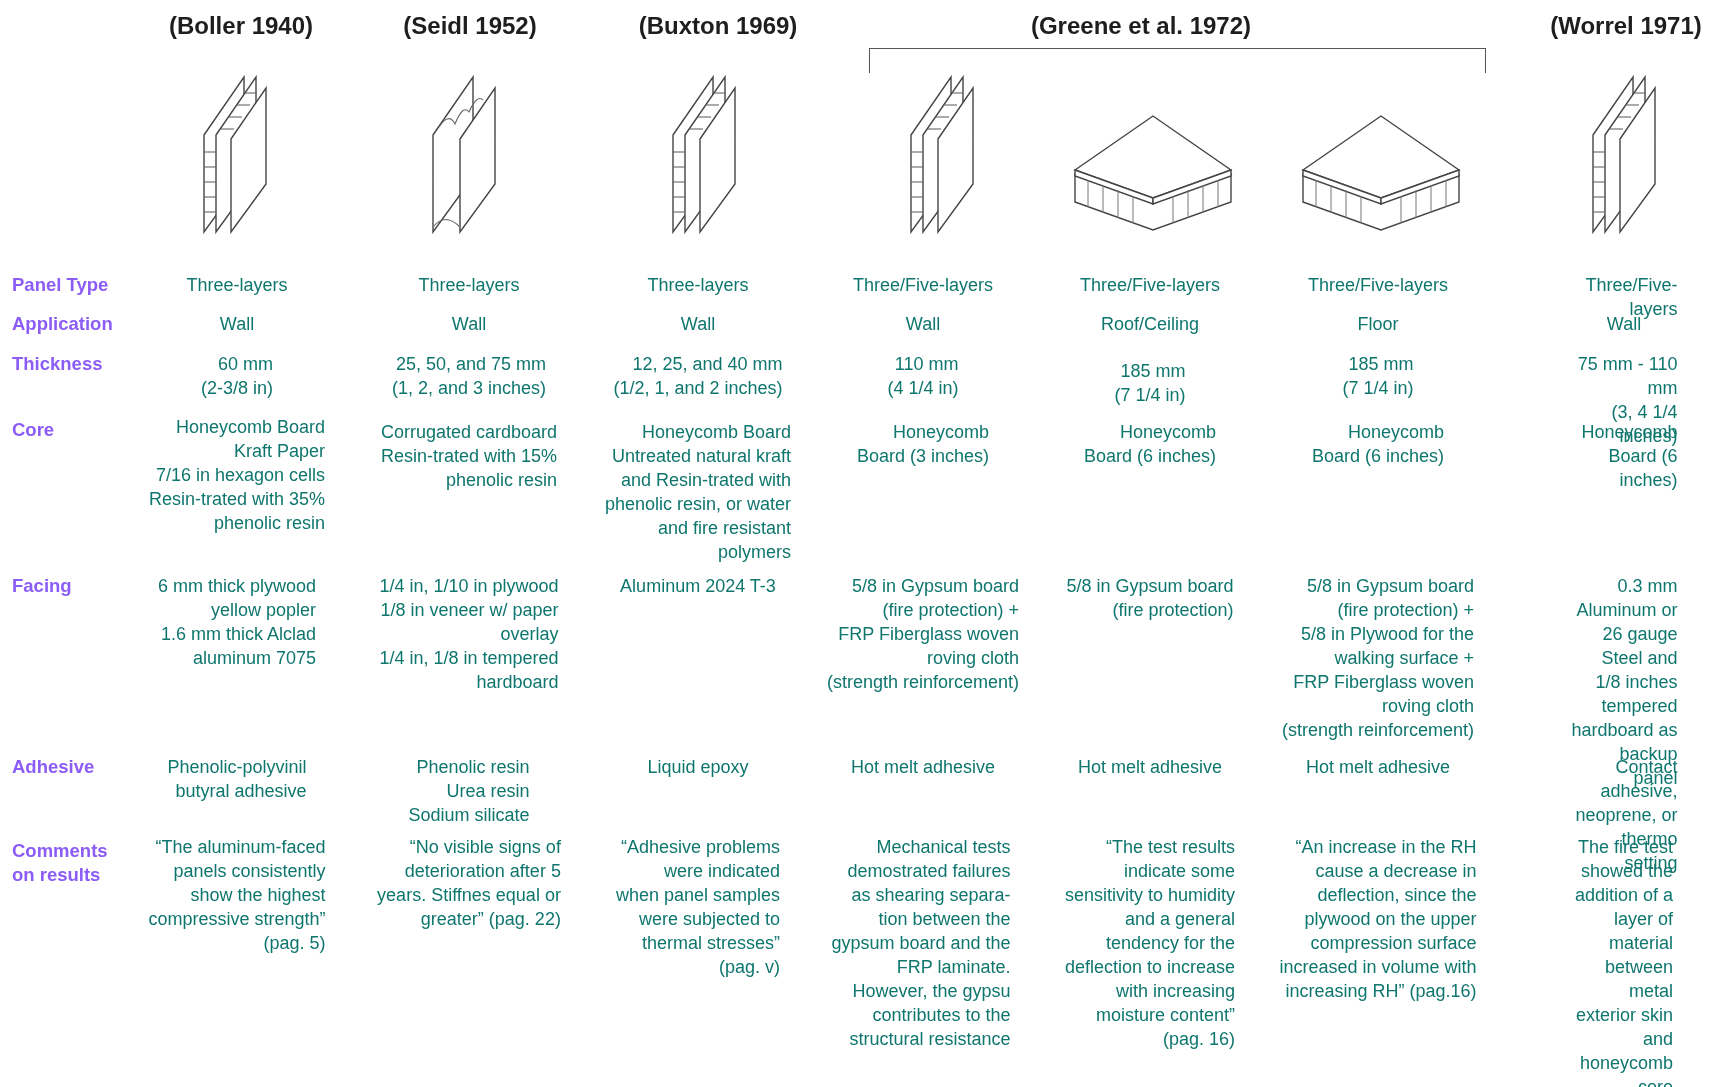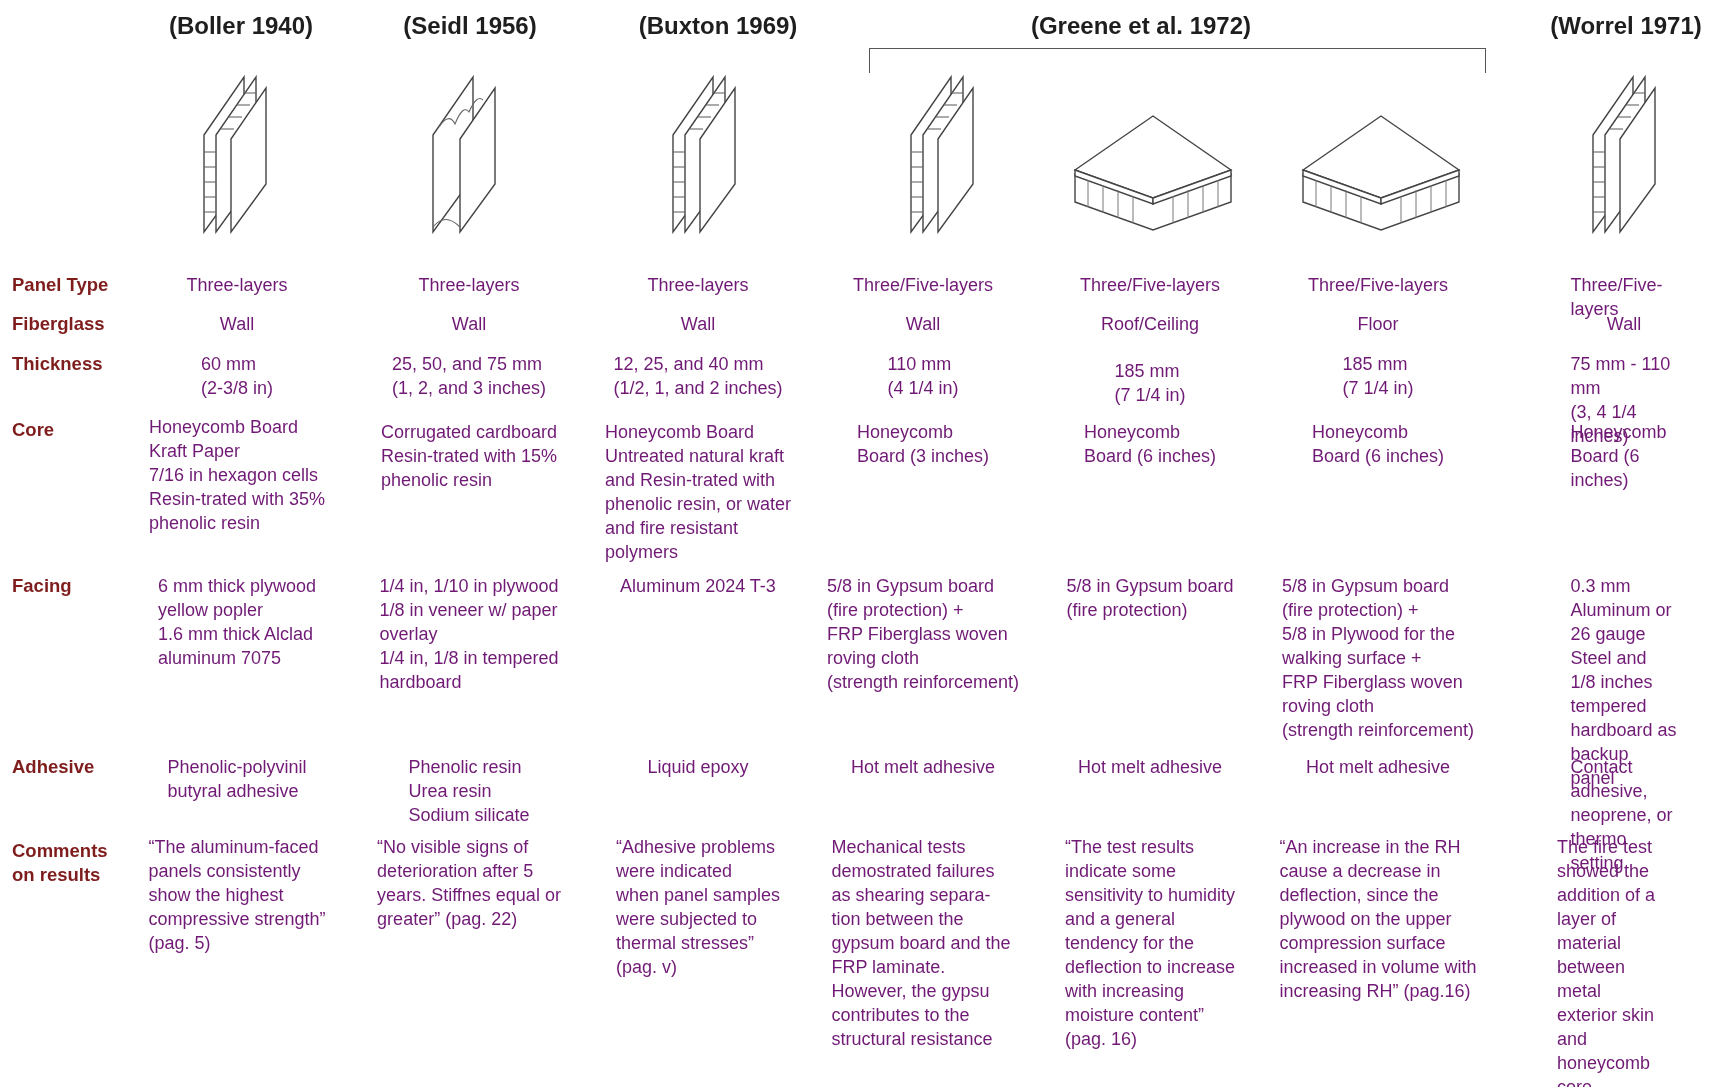--- a/index.html
+++ b/index.html
@@ -29,7 +29,7 @@
 <body>
 
 <div class="col-head" style="left:241px;">(Boller 1940)</div>
-<div class="col-head" style="left:470px;">(Seidl 1956)</div>
+<div class="col-head" style="left:470px;">(Seidl 1952)</div>
 <div class="col-head" style="left:718px;">(Buxton 1969)</div>
 <div class="col-head" style="left:1141px;">(Greene et al. 1972)</div>
 <div class="col-head" style="left:1626px;">(Worrel 1971)</div>

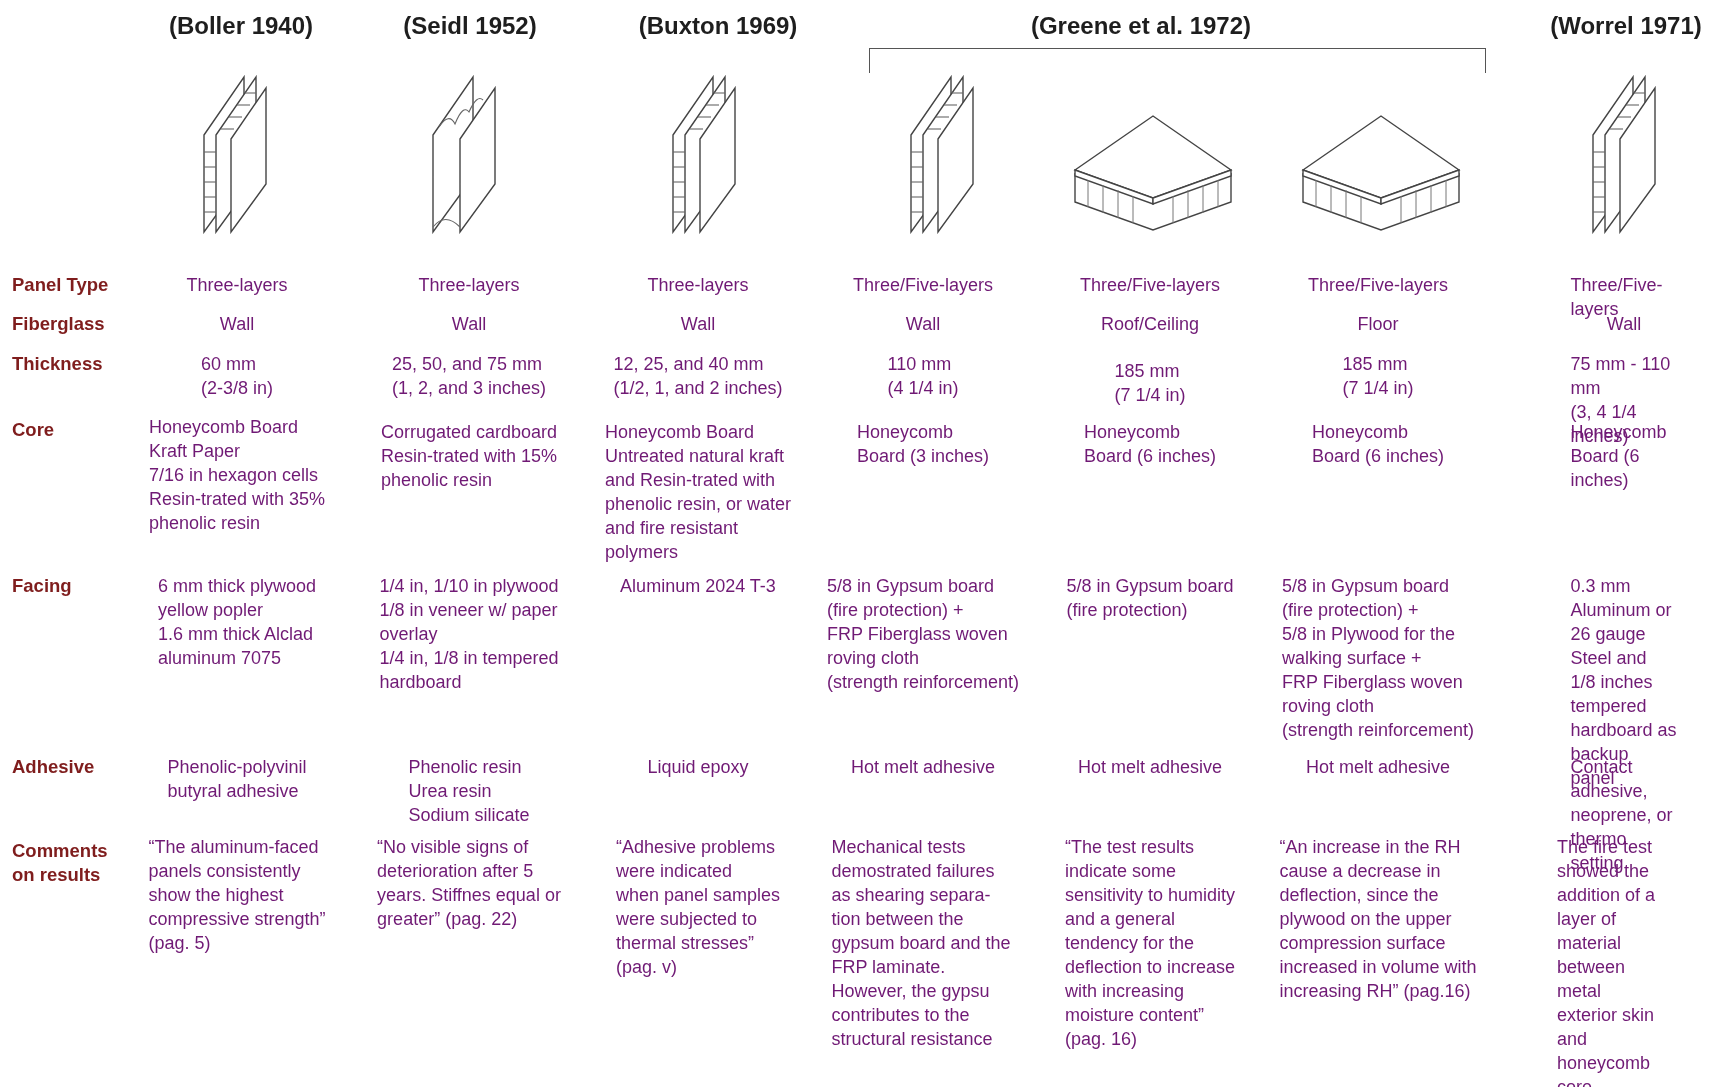--- a/index.html
+++ b/index.html
@@ -17,7 +17,7 @@
   }
   .icon { position: absolute; }
   .row-label {
-    position: absolute; left: 12px; font-weight: bold; font-size: 18.5px; color: #7f1d1d;
+    position: absolute; left: 12px; font-weight: bold; font-size: 18.5px; color: #8b5cf6;
     line-height: 24px; white-space: pre-line;
   }
   .cell {

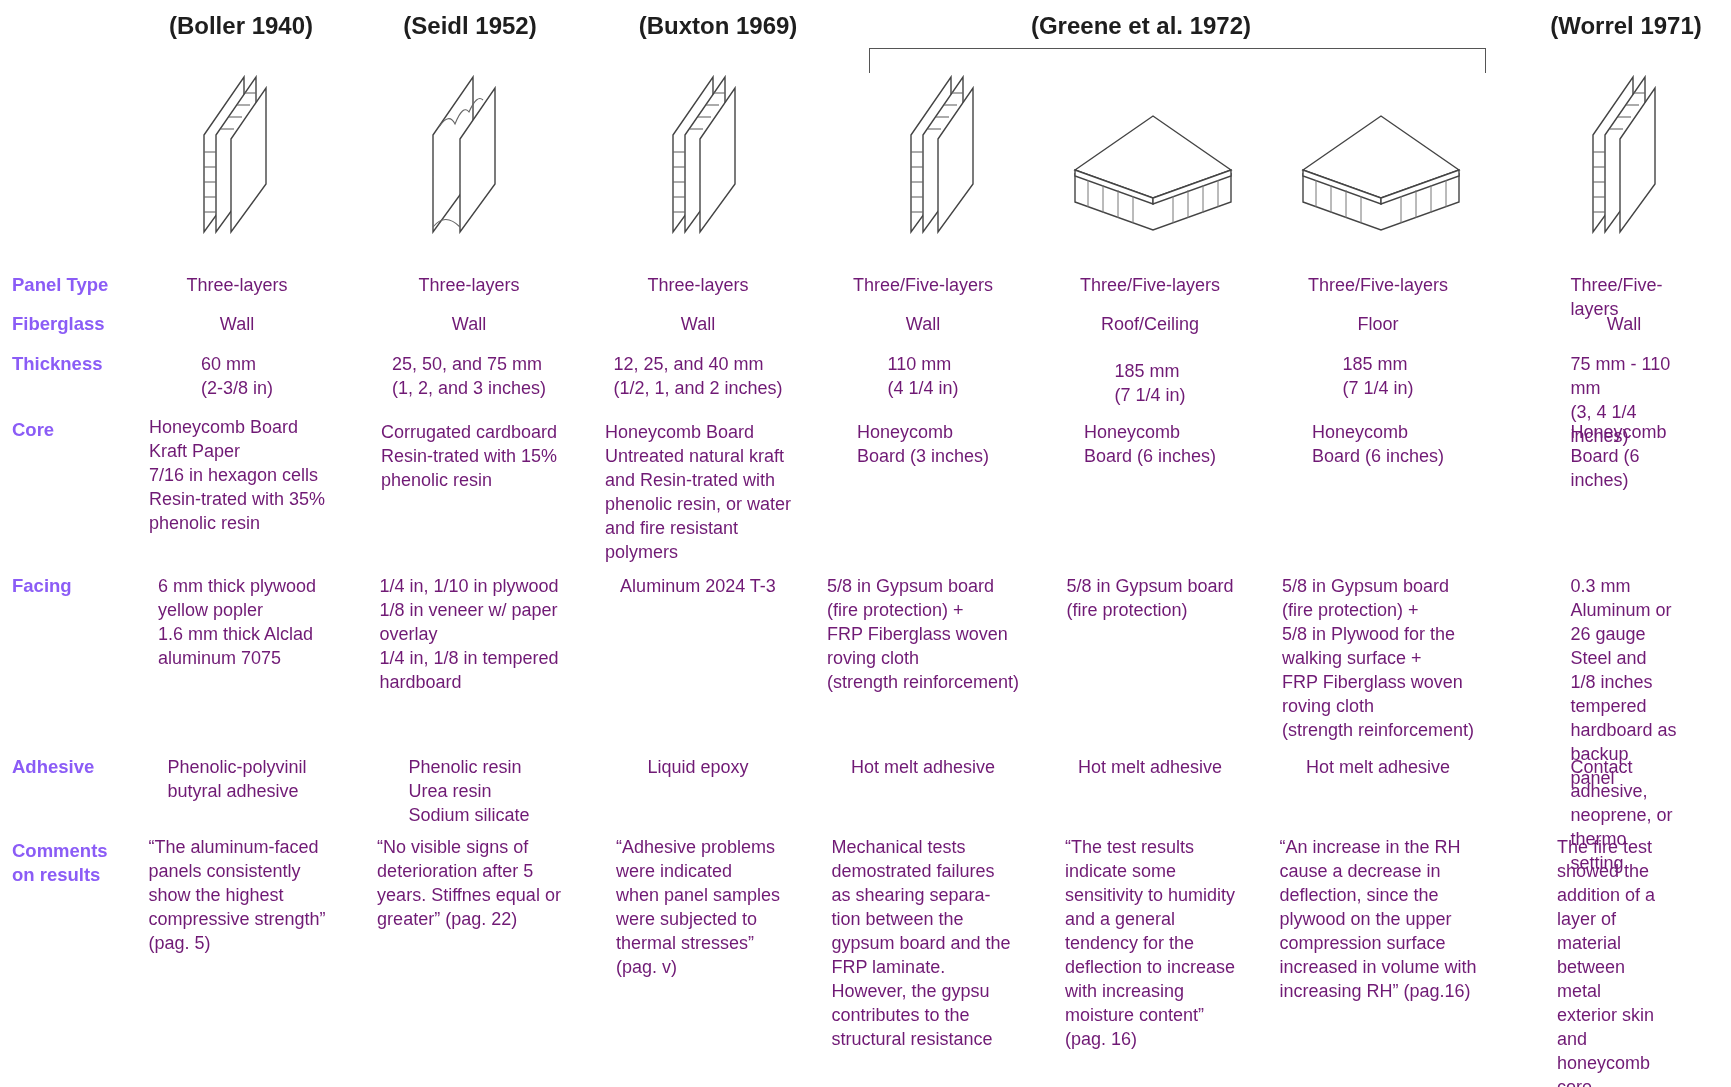--- a/index.html
+++ b/index.html
@@ -21,8 +21,8 @@
     line-height: 24px; white-space: pre-line;
   }
   .cell {
-    position: absolute; font-size: 18px; line-height: 24px; text-align: left;
-    white-space: pre-line; transform: translateX(-50%); color: #701a75;
+    position: absolute; font-size: 18px; line-height: 24px; text-align: right;
+    white-space: pre-line; transform: translateX(-50%); color: #0f766e;
   }
 </style>
 </head>

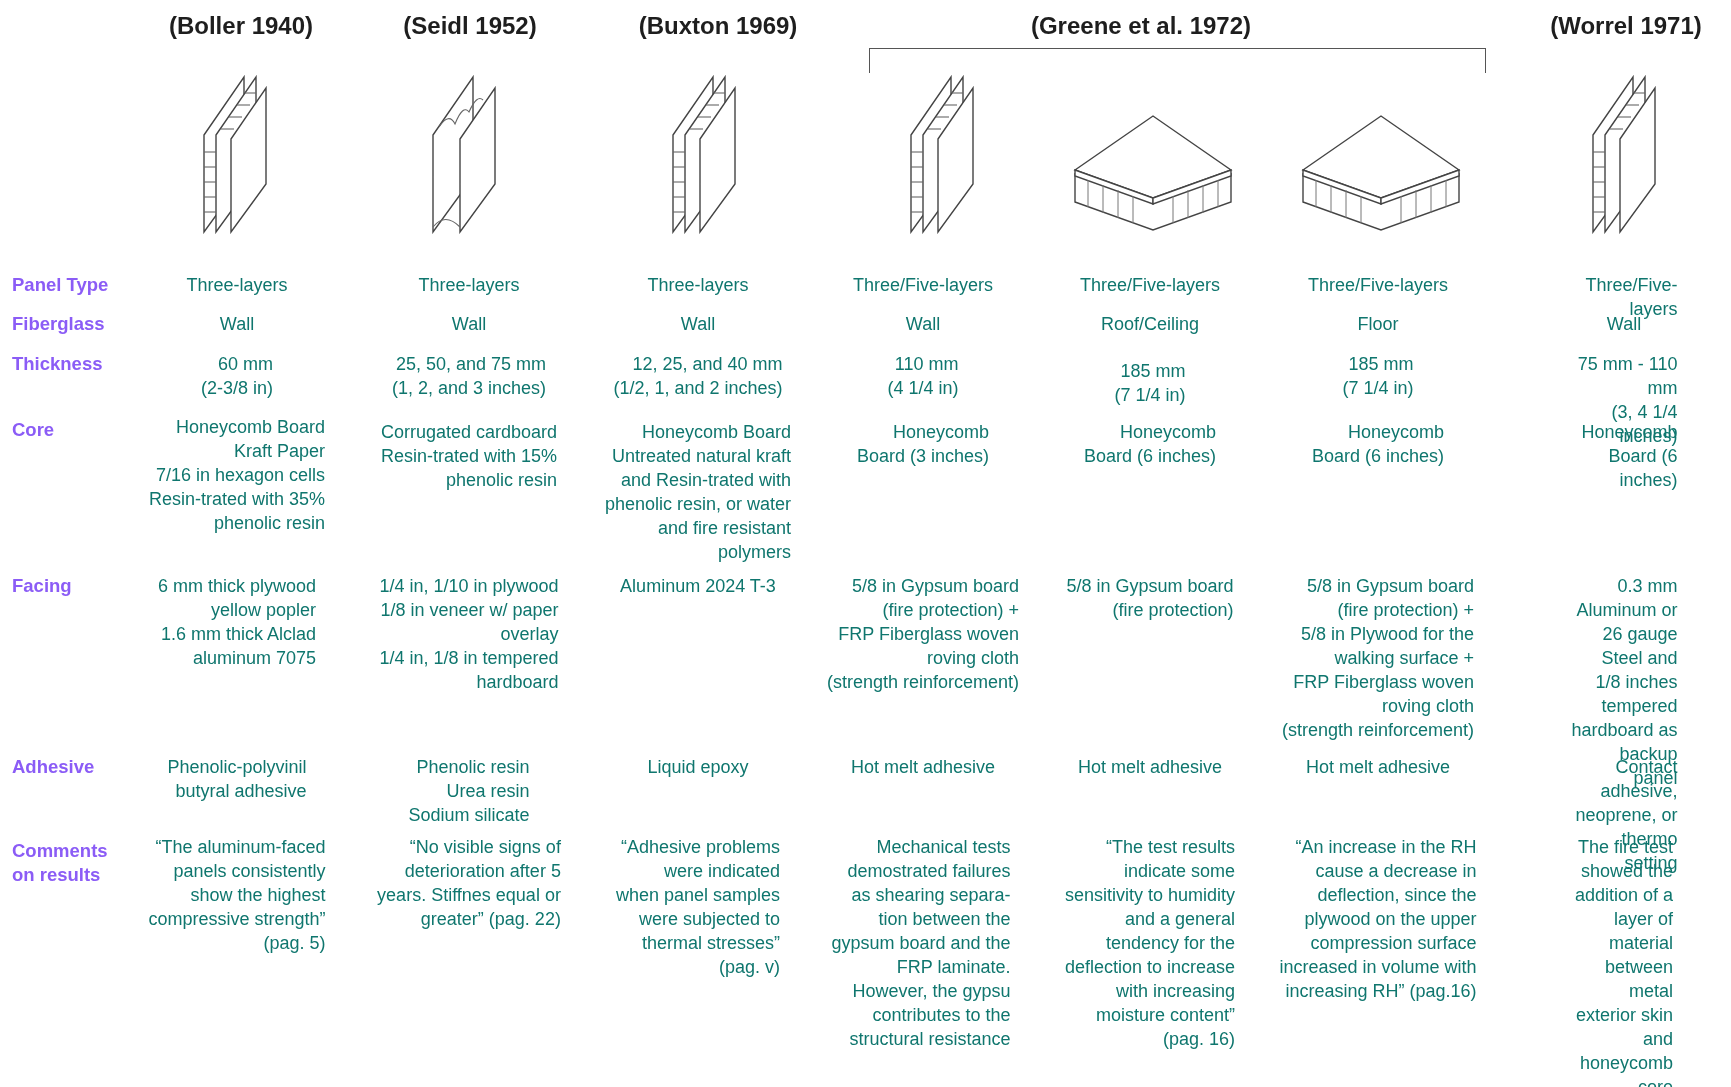--- a/index.html
+++ b/index.html
@@ -161,7 +161,7 @@
 </svg>
 
 <div class="row-label" style="top:273px">Panel Type</div>
-<div class="row-label" style="top:312px">Fiberglass</div>
+<div class="row-label" style="top:312px">Application</div>
 <div class="row-label" style="top:352px">Thickness</div>
 <div class="row-label" style="top:418px">Core</div>
 <div class="row-label" style="top:574px">Facing</div>

